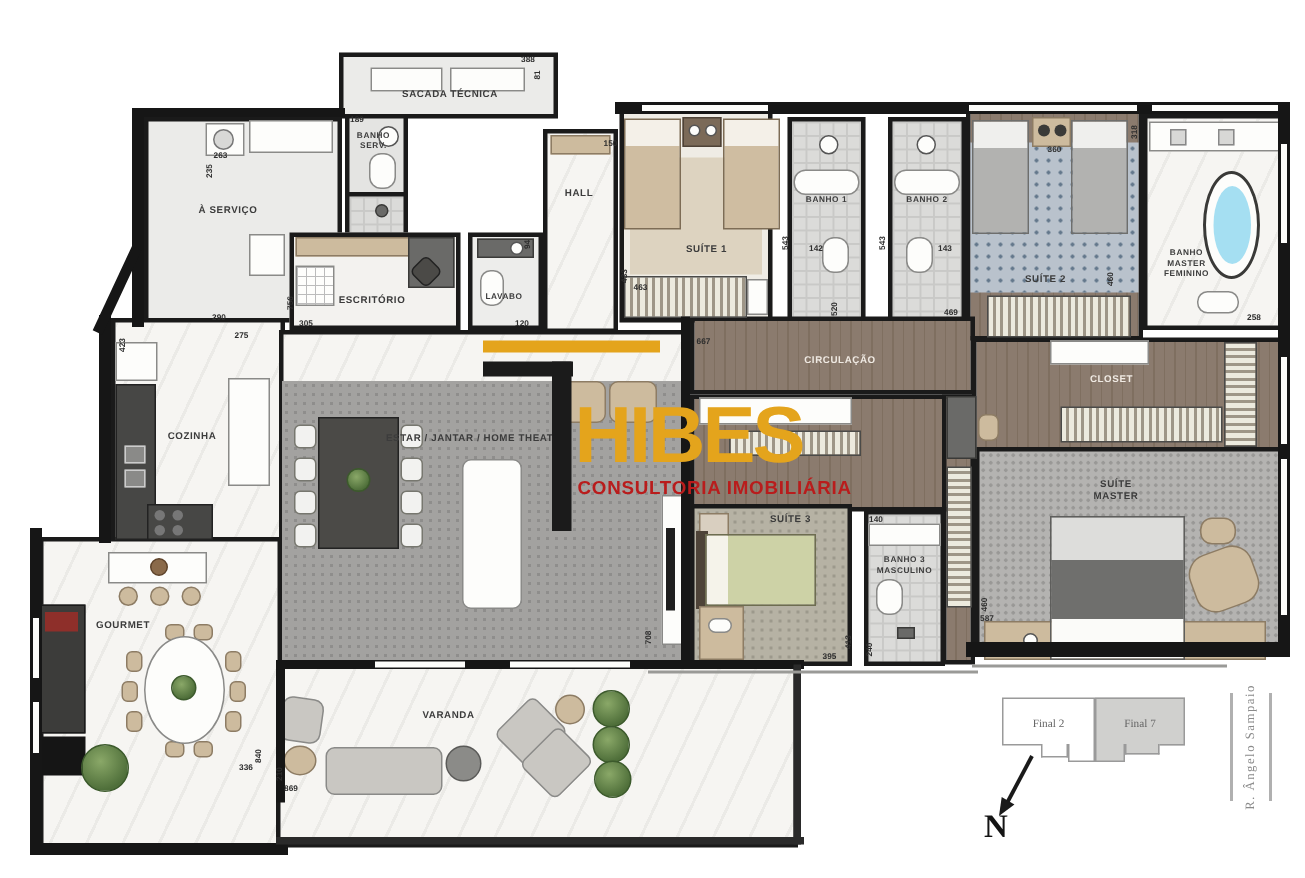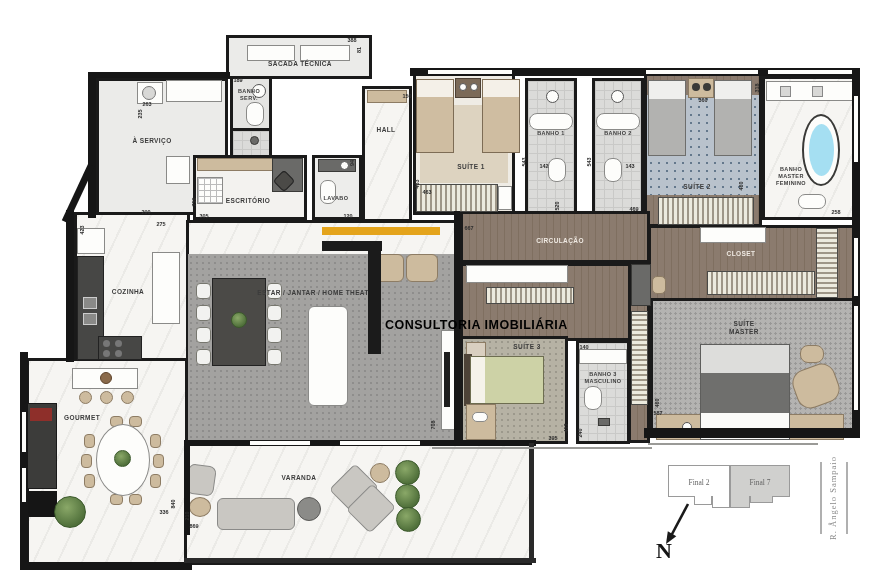--- a/index.html
+++ b/index.html
@@ -311,6 +311,7 @@
   <div class="wm" style="left:322px;top:227px;width:118px;height:8px;background:#E4A41C"></div>
   <div class="wm" style="left:322px;top:241px;width:60px;height:10px;background:#1b1b1b"></div>
   <div class="wm" style="left:368px;top:241px;width:13px;height:113px;background:#1b1b1b"></div>
+  <span class="wm wm-brand" style="left:383px;top:264px">HIBES</span>
   <span class="wm wm-tag" style="left:385px;top:318px">CONSULTORIA IMOBILIÁRIA</span>
 
   <div class="abs" style="left:668px;top:465px;width:62px;height:32px;background:#fff;border:1px solid #9a9a9a"></div>

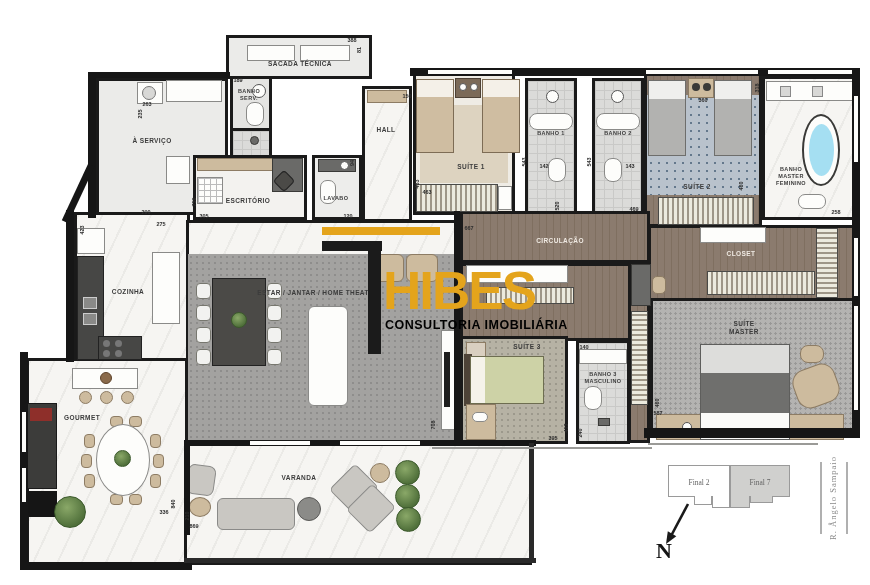--- a/index.html
+++ b/index.html
@@ -39,7 +39,7 @@
   .dim.v{transform:translate(-50%,-50%) rotate(-90deg)}
   .wm{position:absolute;z-index:50}
   .wm-brand{font-size:53px;font-weight:800;letter-spacing:-2px;line-height:1;color:#E4A41C}
-  .wm-tag{font-size:12.5px;font-weight:bold;letter-spacing:.5px;color:#000000}
+  .wm-tag{font-size:12.5px;font-weight:bold;letter-spacing:.5px;color:#b91c1c}
   .kp-lbl{position:absolute;font-family:"Liberation Serif",serif;font-size:7.5px;color:#666;transform:translate(-50%,-50%);z-index:40}
   .street{position:absolute;font-family:"Liberation Serif",serif;font-size:8.5px;color:#8a8a8a;letter-spacing:1px;transform:translate(-50%,-50%) rotate(-90deg);white-space:nowrap;z-index:40}
   .north{position:absolute;font-family:"Liberation Serif",serif;font-size:22px;font-weight:bold;color:#141414;z-index:40}

